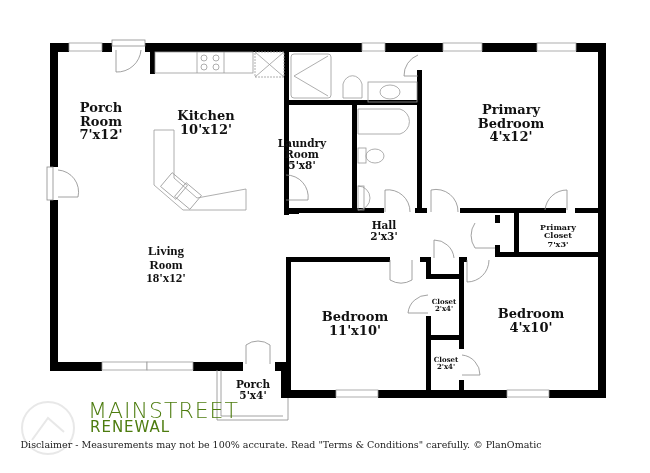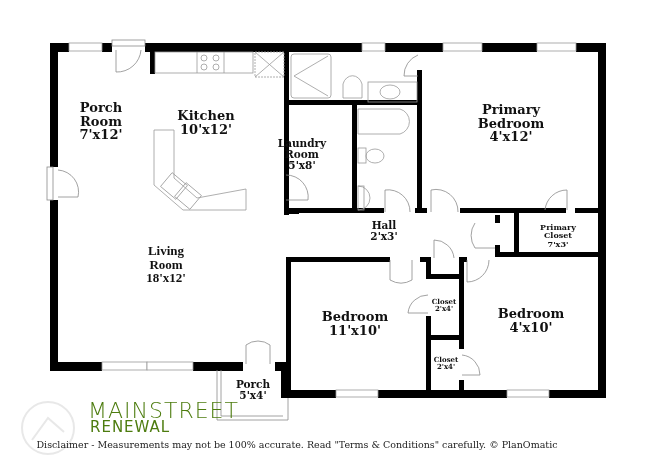--- a/index.html
+++ b/index.html
@@ -11,7 +11,7 @@
   .md { font-size: 10.5px; }
   .sm { font-size: 8px; }
   .xs { font-size: 7px; }
-  .disclaimer { position: absolute; left: 0; width: 562px; top: 439px; text-align: center; font-family: "DejaVu Serif", serif; font-size: 9.5px; color: #222; padding-left: 16px; }
+  .disclaimer { position: absolute; left: 0; width: 562px; top: 439px; text-align: center; font-family: "DejaVu Serif", serif; font-size: 9.5px; color: #222; }
   .wm { position: absolute; font-family: "DejaVu Sans", sans-serif; color: #4d7c0f; letter-spacing: 1px; }
   .wm-1 { left: 88px; top: 398px; font-size: 22px; font-weight: 300; }
   .wm-2 { left: 90px; top: 418px; font-size: 15px; }

